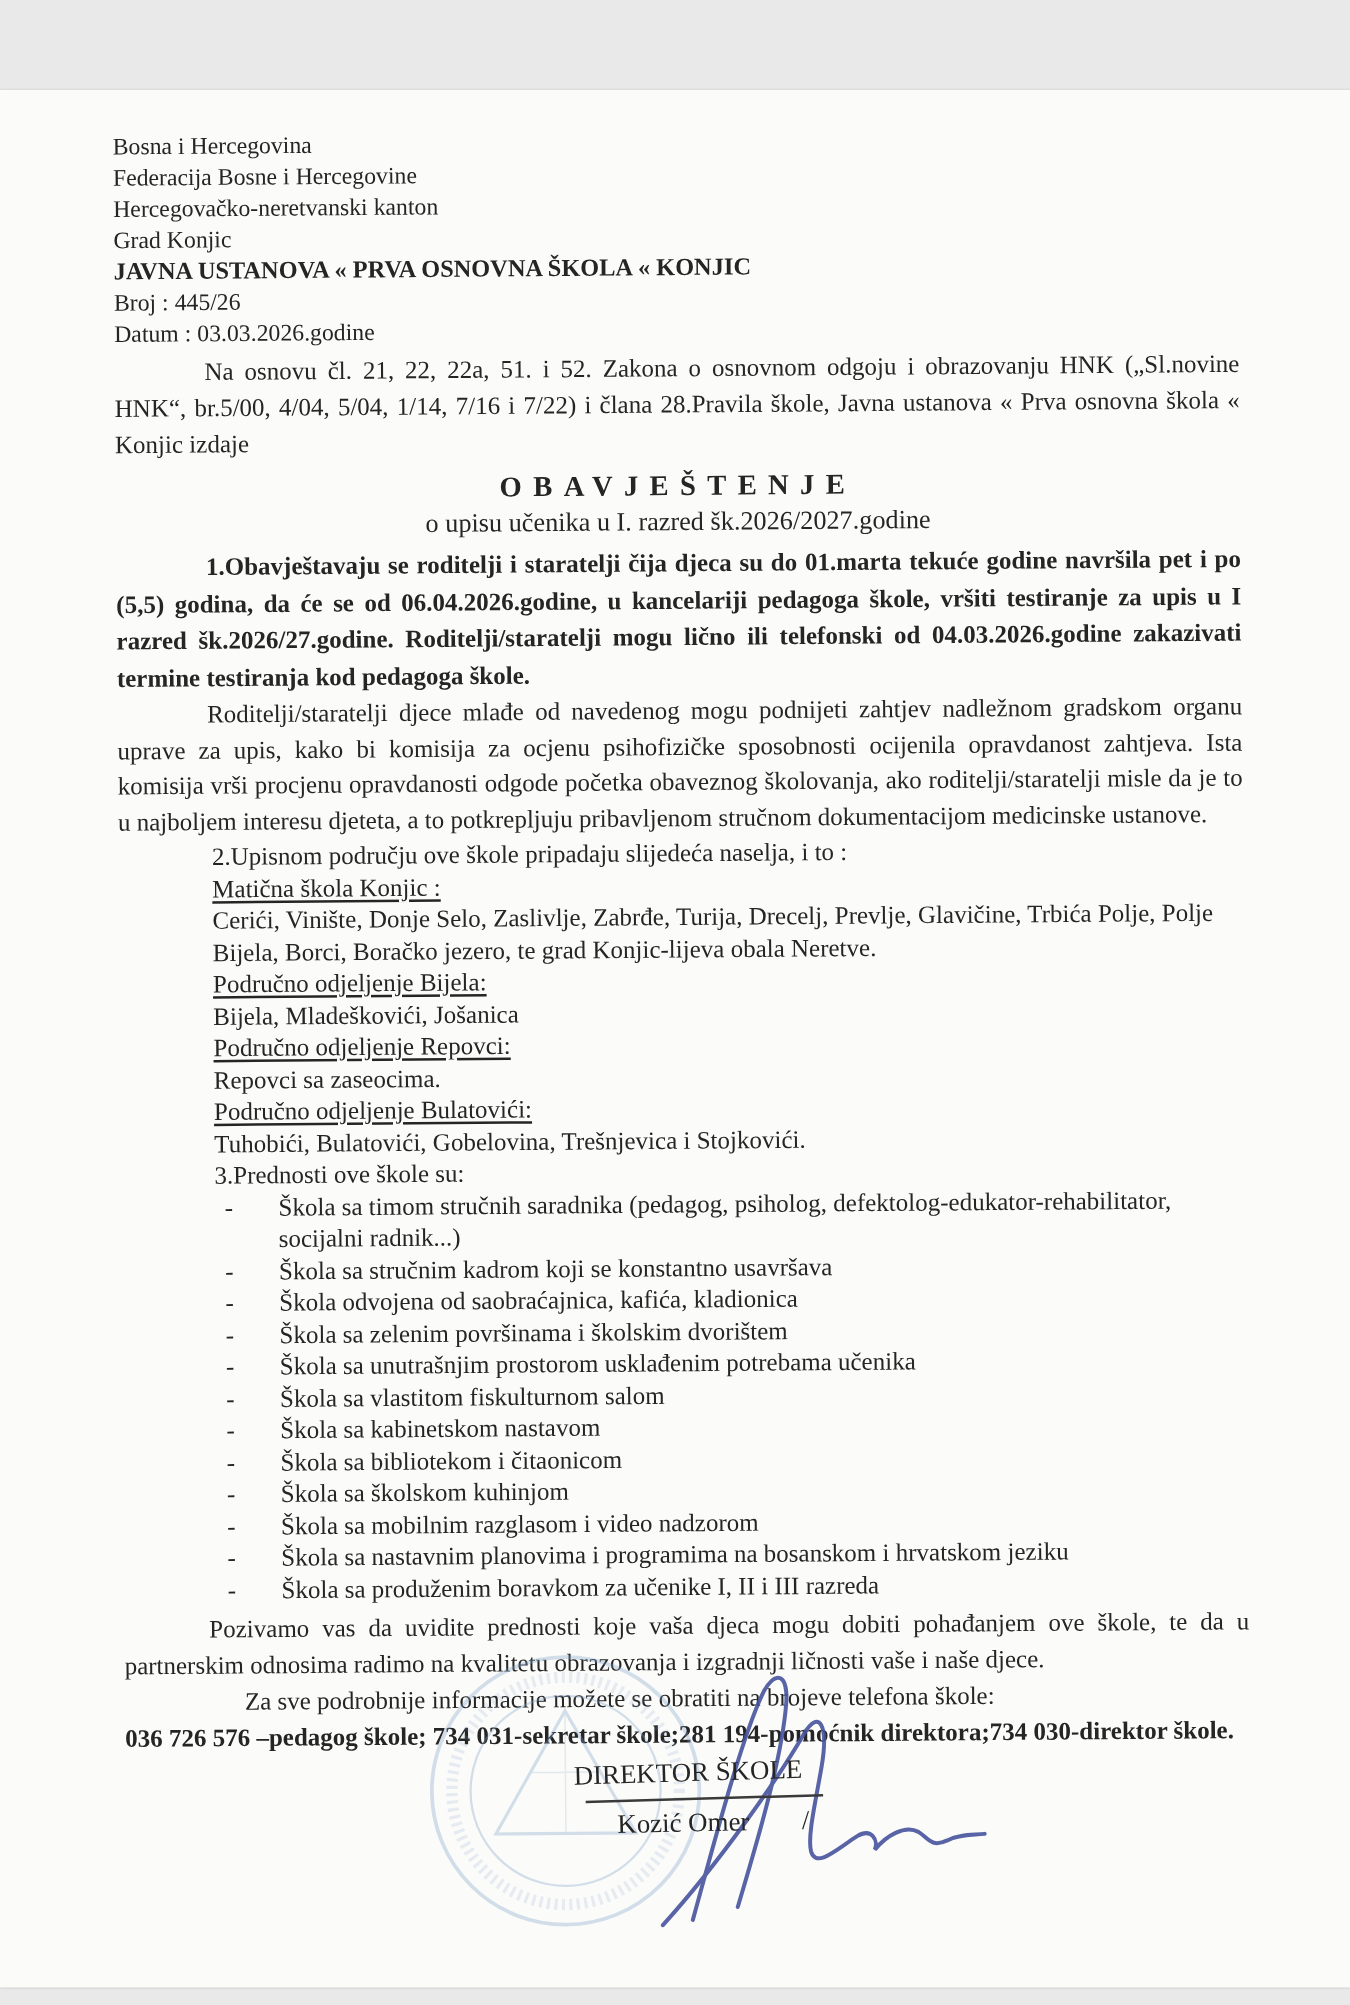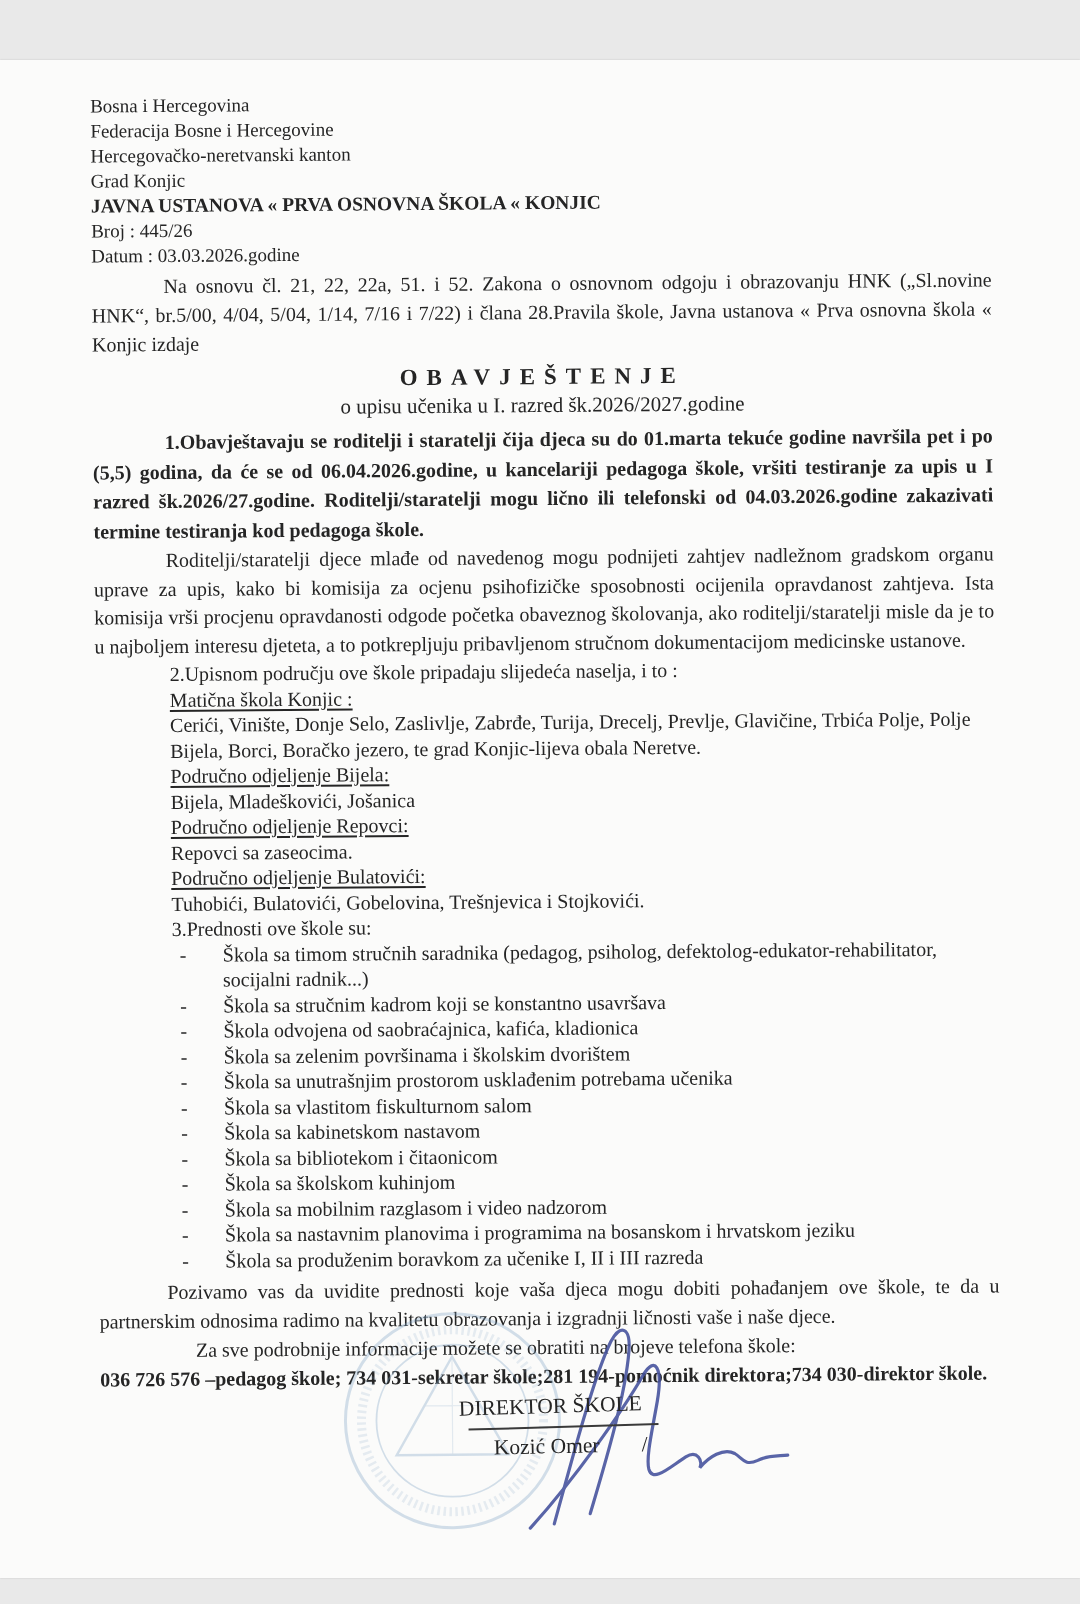--- a/index.html
+++ b/index.html
@@ -11,7 +11,7 @@
     position:relative;overflow:hidden;
   }
   .page{
-    position:absolute;left:0;top:60px;width:1080px;height:1518px;
+    position:absolute;left:0;top:72px;width:1080px;height:1518px;
     background:#fbfbfa;
     box-shadow:0 0 2px rgba(0,0,0,.15);
   }

